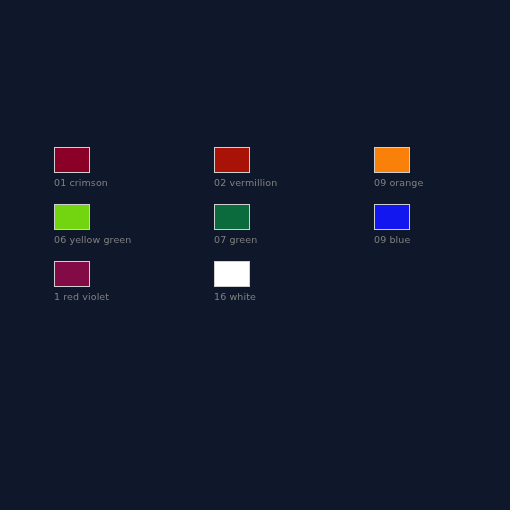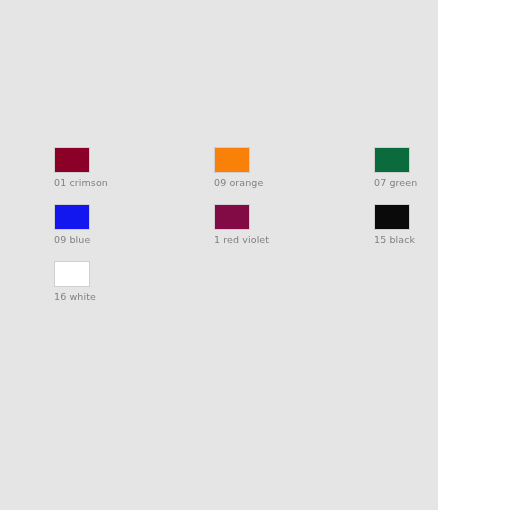--- a/index.html
+++ b/index.html
@@ -16,9 +16,9 @@
   }
   #palette-canvas {
     position: relative;
-    width: 438px;
+    width: 510px;
     height: 510px;
-    background: #e5e5e5;
+    background: #0f172a;
   }
   .swatch-grid {
     position: absolute;

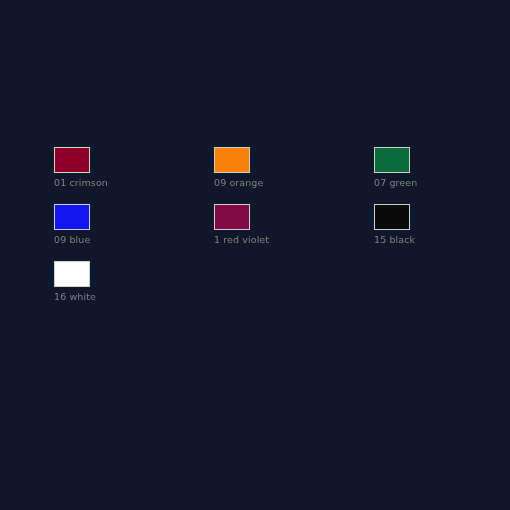--- a/index.html
+++ b/index.html
@@ -61,6 +61,10 @@
         <span class="swatch-label">01 crimson</span>
       </div>
       <div class="swatch-cell">
+        <span class="swatch-chip" style="background-color: rgb(169, 18, 6); border-color: rgb(207, 207, 207);"></span>
+        <span class="swatch-label">02 vermillion</span>
+      </div>
+      <div class="swatch-cell">
         <span class="swatch-chip" style="background-color: rgb(249, 128, 9); border-color: rgb(207, 207, 207);"></span>
         <span class="swatch-label">09 orange</span>
       </div>

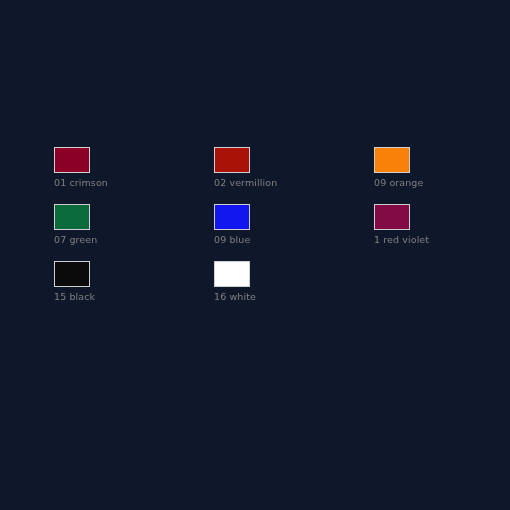--- a/index.html
+++ b/index.html
@@ -69,6 +69,10 @@
         <span class="swatch-label">09 orange</span>
       </div>
       <div class="swatch-cell">
+        <span class="swatch-chip" style="background-color: rgb(114, 213, 15); border-color: rgb(207, 207, 207);"></span>
+        <span class="swatch-label">06 yellow green</span>
+      </div>
+      <div class="swatch-cell">
         <span class="swatch-chip" style="background-color: rgb(12, 107, 60); border-color: rgb(207, 207, 207);"></span>
         <span class="swatch-label">07 green</span>
       </div>

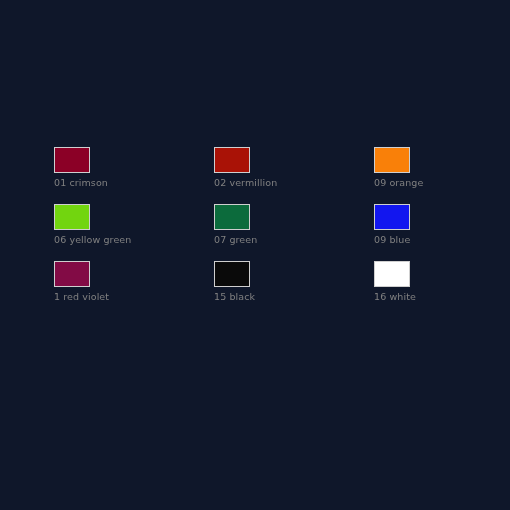--- a/index.html
+++ b/index.html
@@ -85,10 +85,6 @@
         <span class="swatch-label">1 red violet</span>
       </div>
       <div class="swatch-cell">
-        <span class="swatch-chip" style="background-color: rgb(10, 10, 10); border-color: rgb(207, 207, 207);"></span>
-        <span class="swatch-label">15 black</span>
-      </div>
-      <div class="swatch-cell">
         <span class="swatch-chip" style="background-color: rgb(255, 255, 255); border-color: rgb(207, 207, 207);"></span>
         <span class="swatch-label">16 white</span>
       </div>

